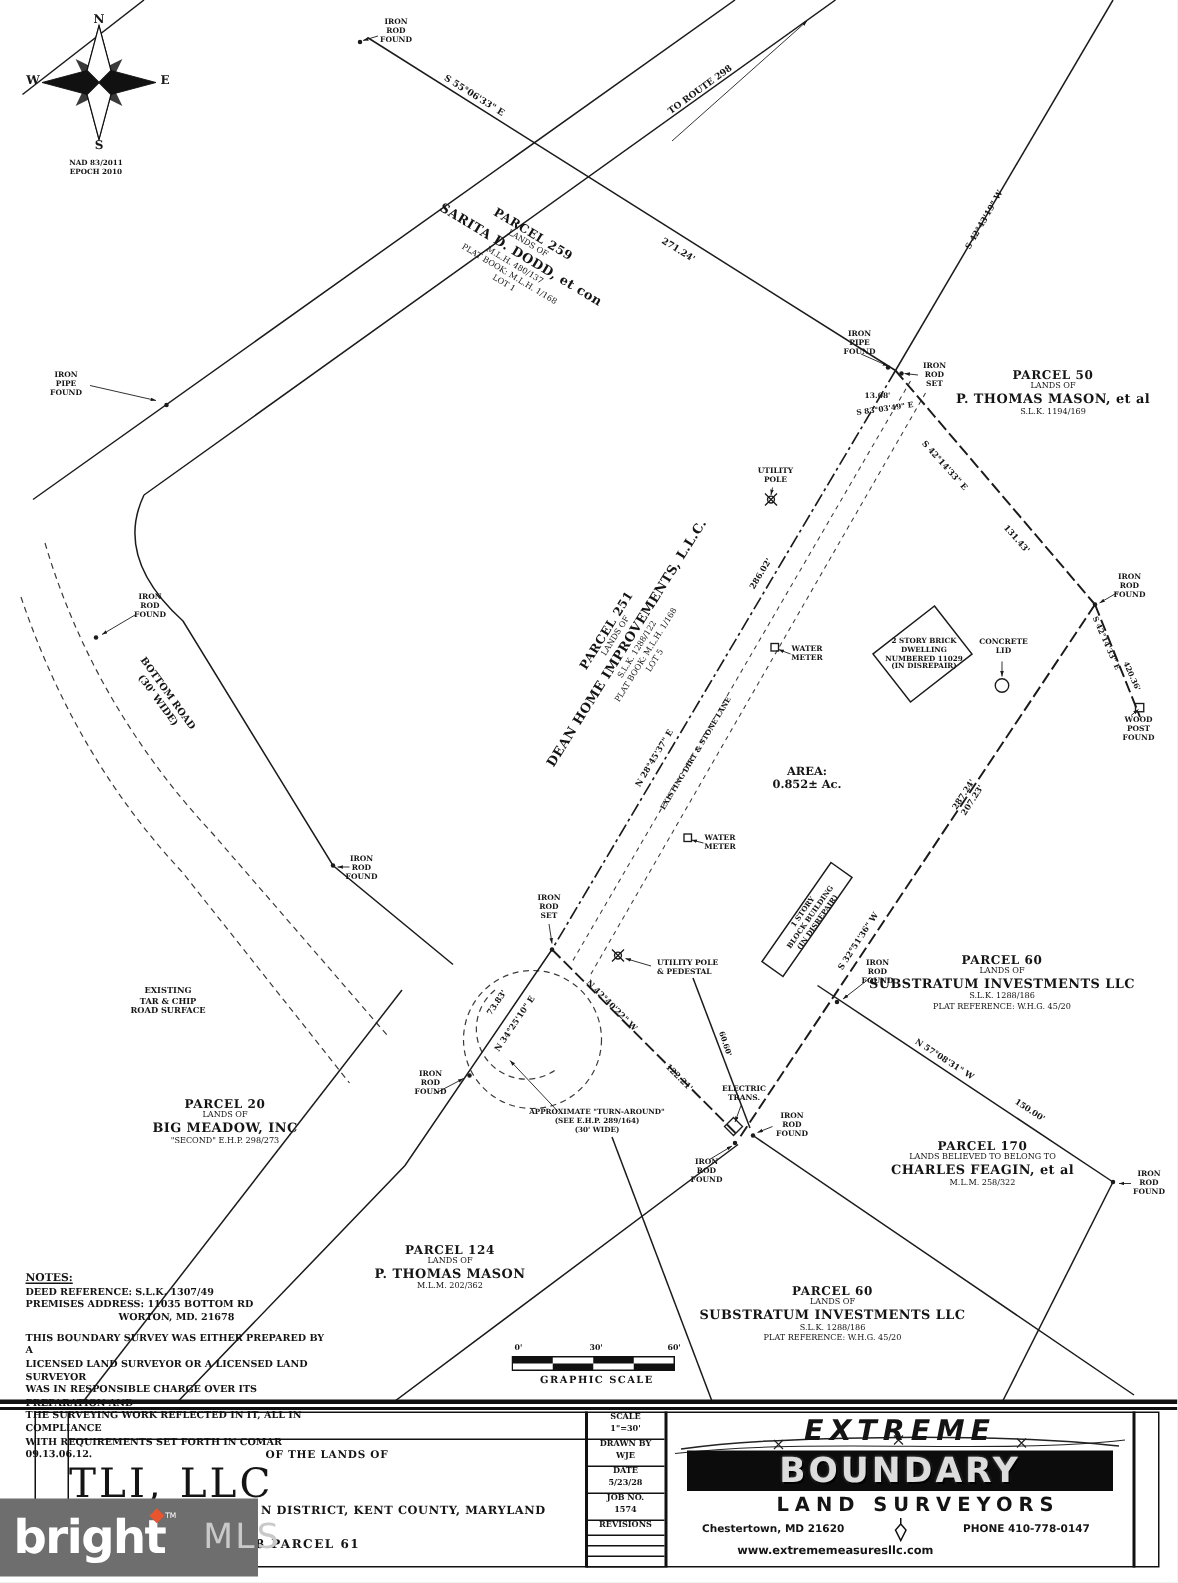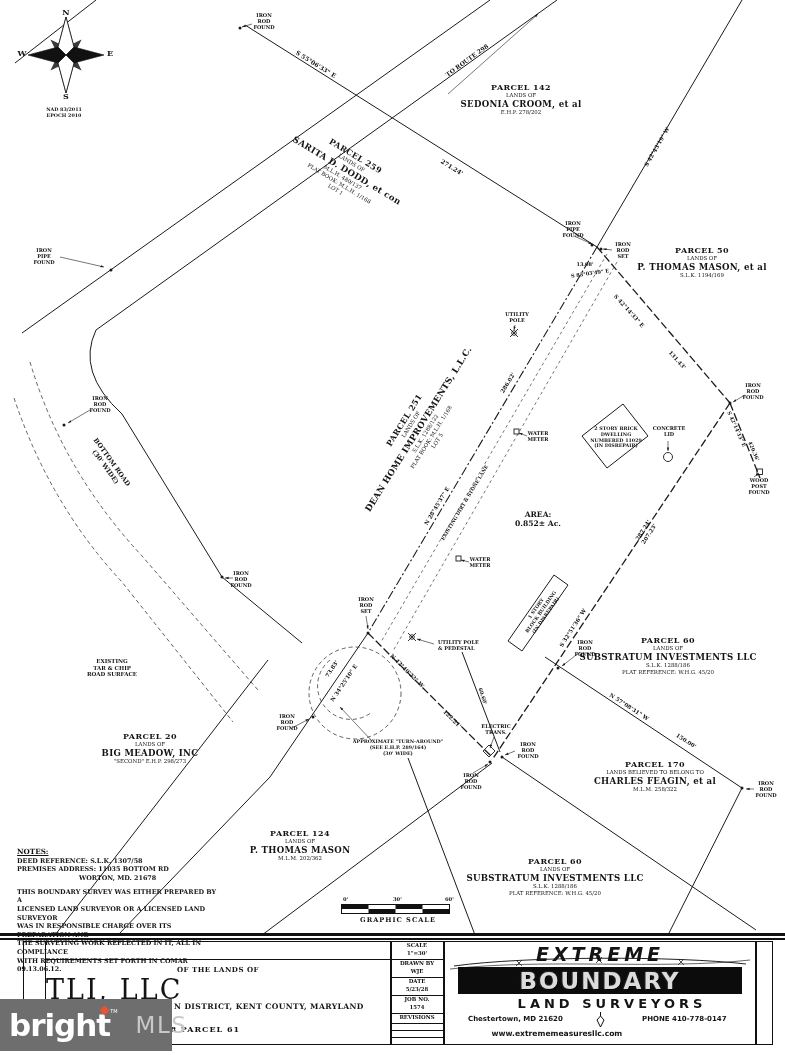--- a/index.html
+++ b/index.html
@@ -278,12 +278,6 @@
 ROD
 FOUND</div>
 
-  <div class="pb" style="left:521px;top:99px">
-    <div class="pnum">PARCEL 142</div>
-    <div class="psm">LANDS OF</div>
-    <div class="pname">SEDONIA CROOM, et al</div>
-    <div class="psm">E.H.P. 278/202</div>
-  </div>
   <div class="pb" style="left:346px;top:172px;--r:31deg">
     <div class="pnum">PARCEL 259</div>
     <div class="psm">LANDS OF</div>

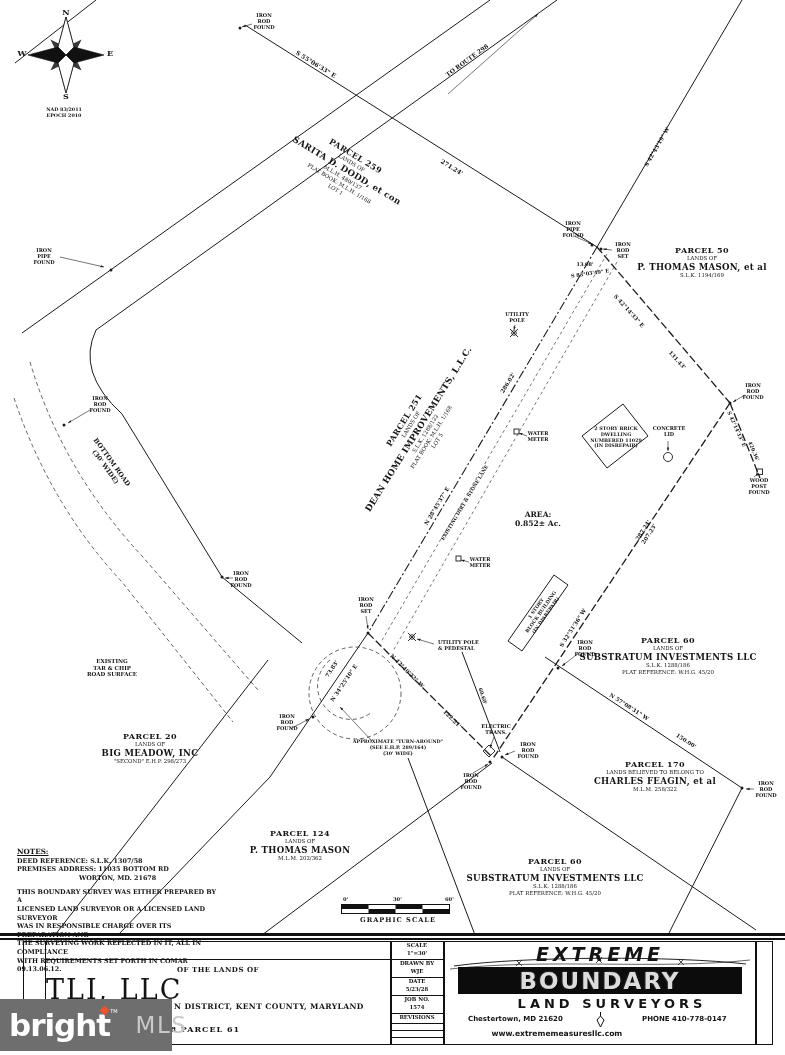--- a/index.html
+++ b/index.html
@@ -339,7 +339,7 @@
 
   <div class="notes">
     <div class="nh">NOTES:</div>
-    <div>DEED REFERENCE: S.L.K. 1307/58</div>
+    <div>DEED REFERENCE: S.L.K. 1307/49</div>
     <div>PREMISES ADDRESS: 11035 BOTTOM RD</div>
     <div style="padding-left:62px">WORTON, MD. 21678</div>
     <div class="ncert">THIS BOUNDARY SURVEY WAS EITHER PREPARED BY A

